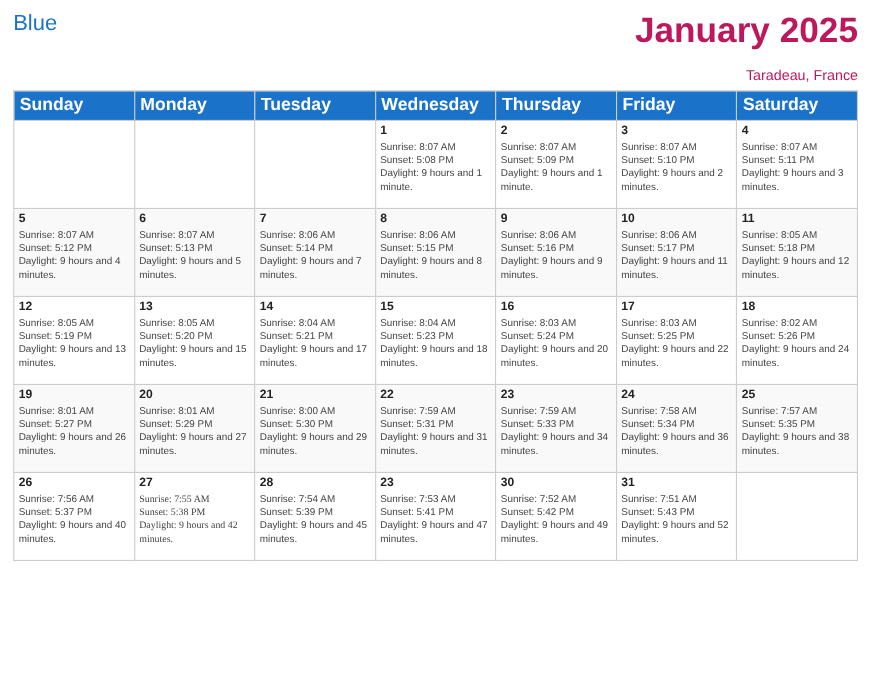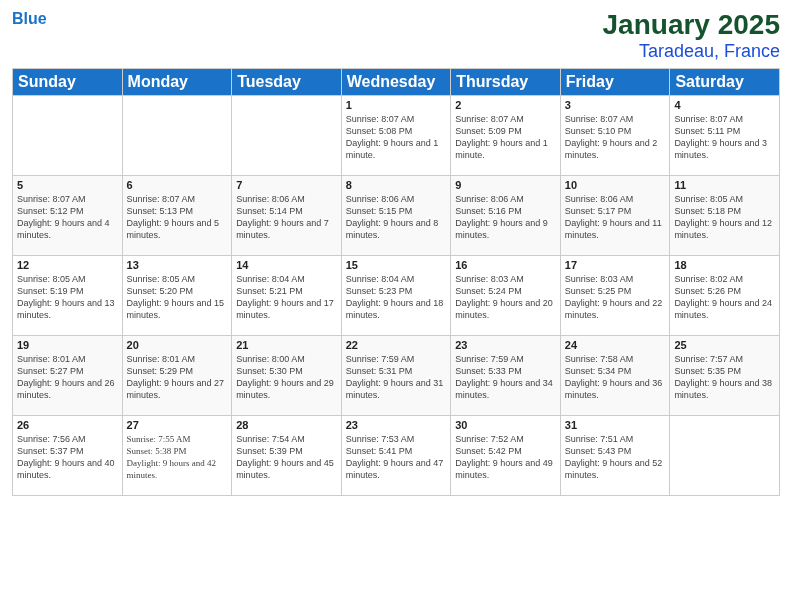--- a/index.html
+++ b/index.html
@@ -30,8 +30,8 @@
       color: #333;
     }
     .logo-text-blue {
-      font-size: 16px;
-      font-weight: bold;
+      font-size: 20px;
+      font-weight: normal;
       color: #1a73c8;
     }
     .logo-icon {

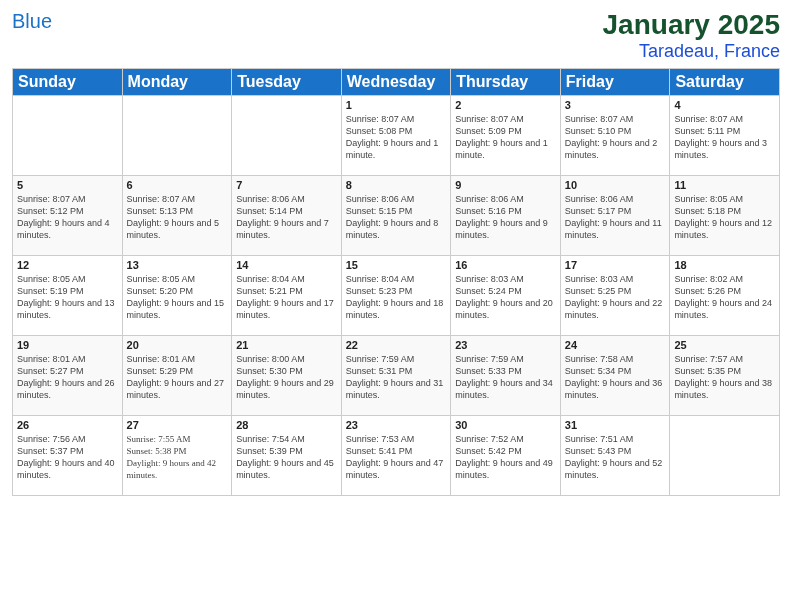--- a/index.html
+++ b/index.html
@@ -43,9 +43,9 @@
       text-align: right;
     }
     .month-title {
-      font-size: 28px;
+      font-size: 32px;
       font-weight: bold;
-      color: #14532d;
+      color: #be185d;
       line-height: 1.1;
     }
     .location-title {

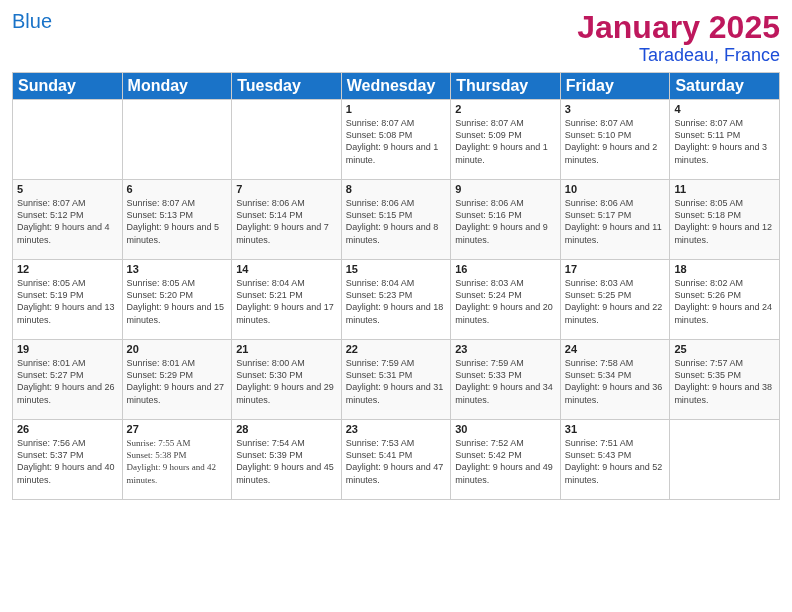--- a/index.html
+++ b/index.html
@@ -49,8 +49,9 @@
       line-height: 1.1;
     }
     .location-title {
-      font-size: 18px;
-      color: #1d4ed8;
+      font-size: 13px;
+      color: #be185d;
+      margin-top: 16px;
     }
     table {
       width: 100%;

